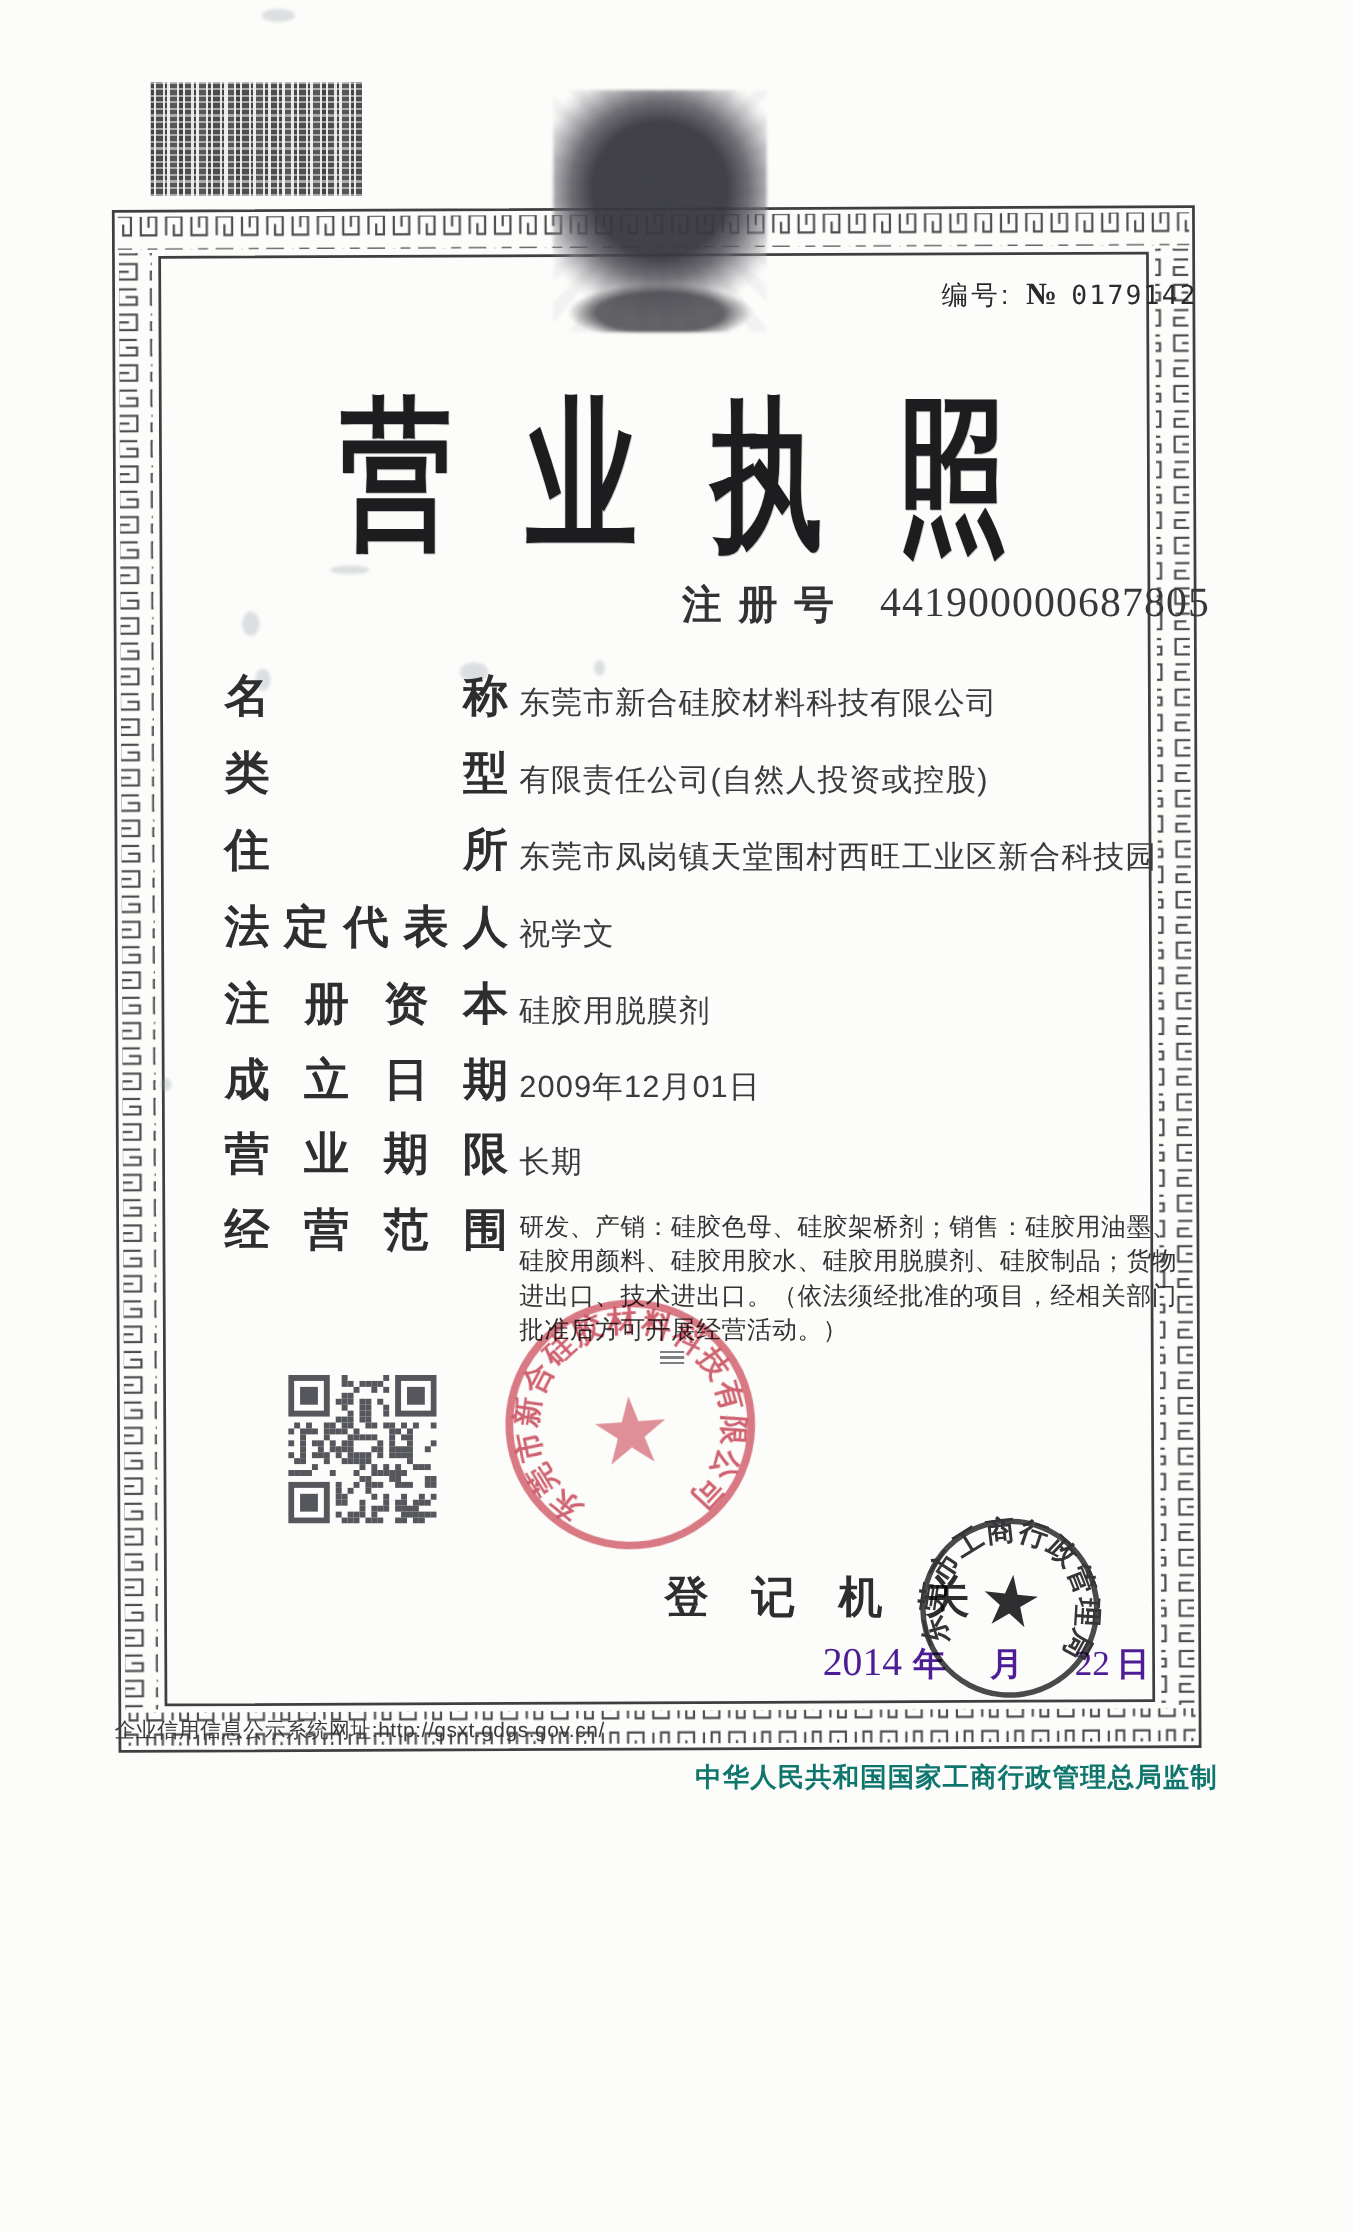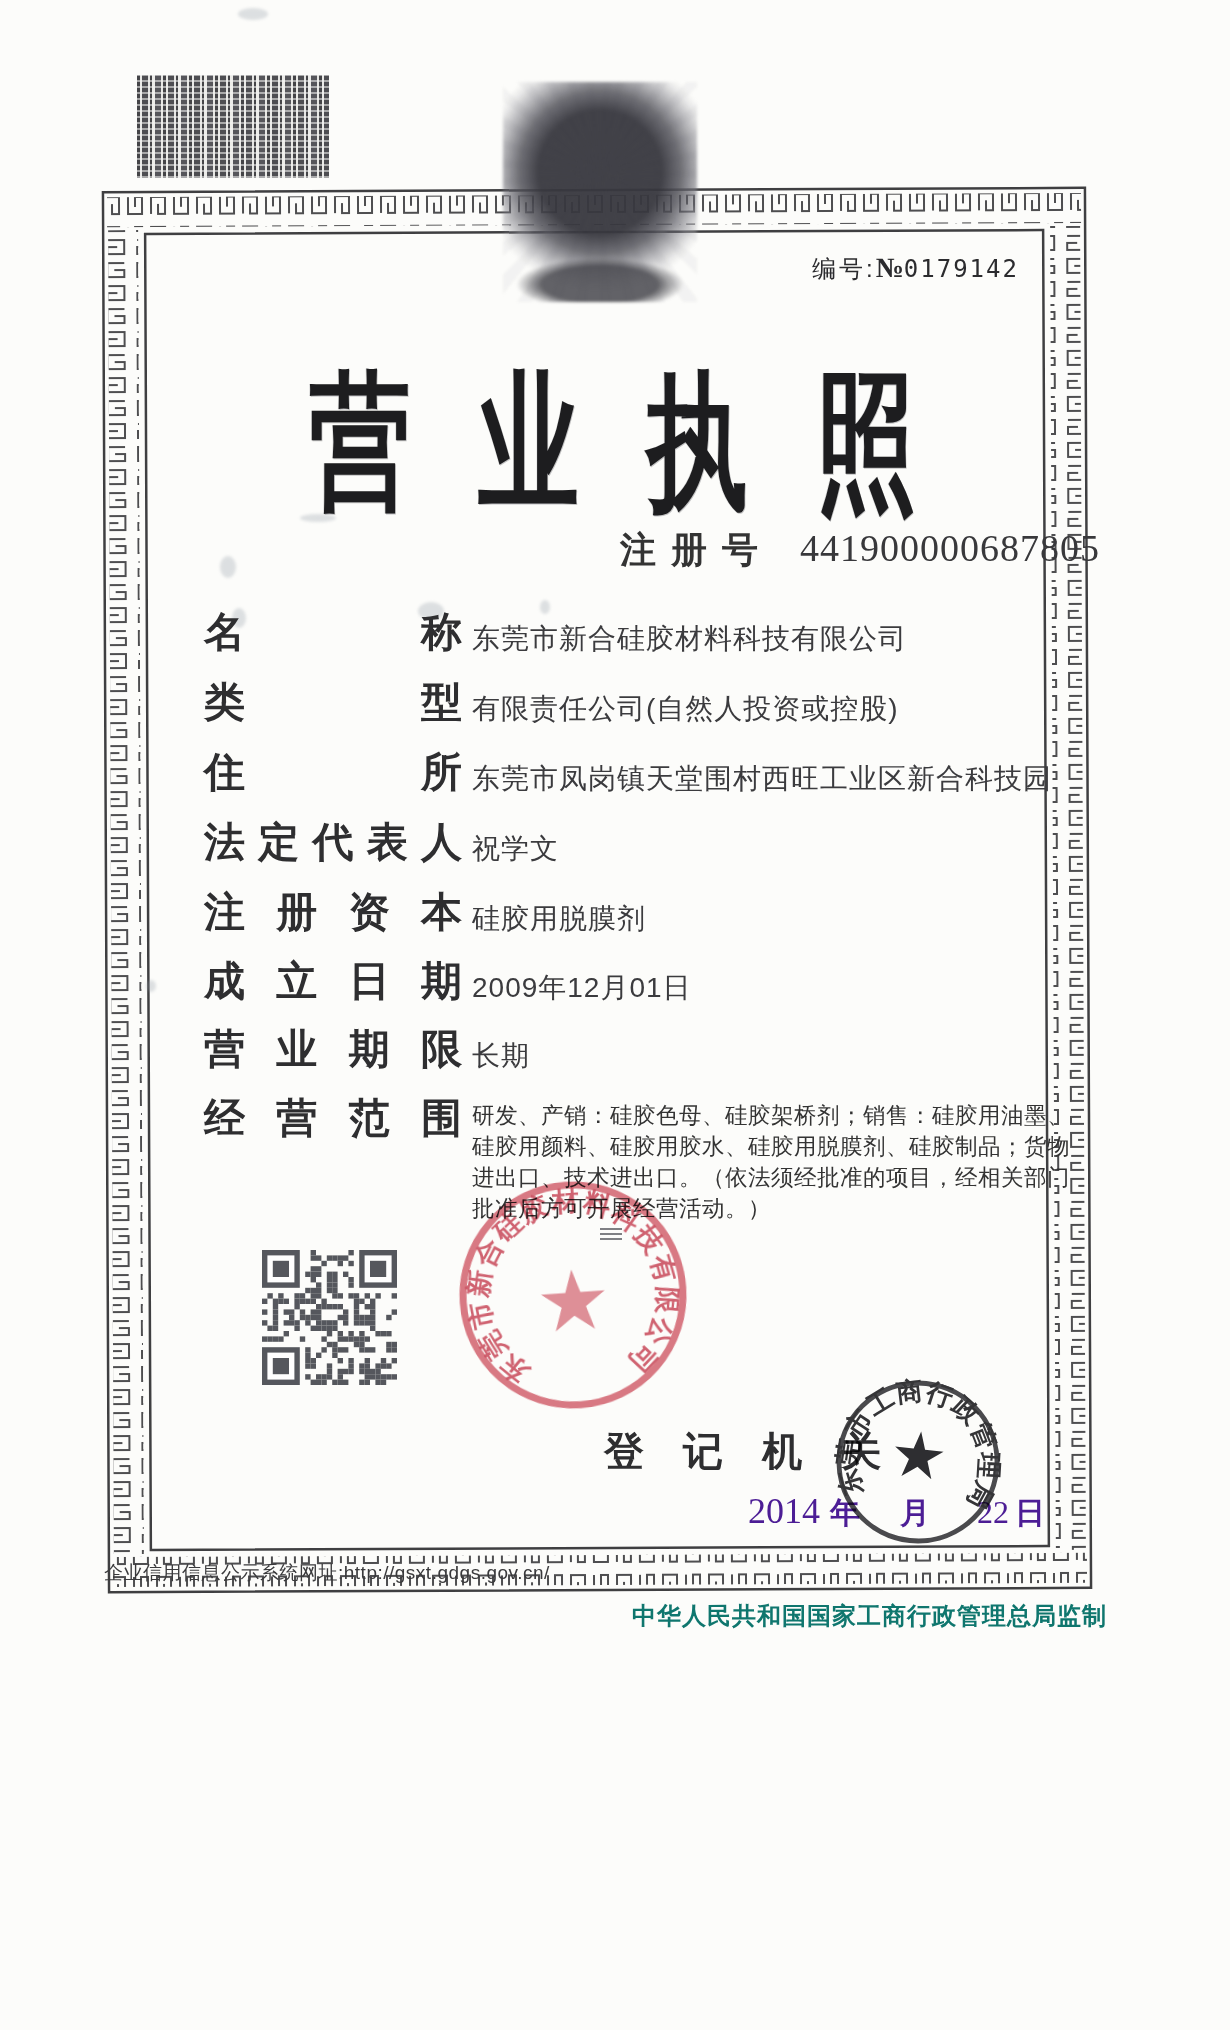--- a/index.html
+++ b/index.html
@@ -38,7 +38,7 @@
   .frame{left:104px;top:188px;z-index:1;transform:rotate(-.25deg);}
 
   
-  .serial{left:812px;top:252px;z-index:4;display:flex;align-items:baseline;color:#2b2b2e;}
+  .serial{left:856px;top:252px;z-index:4;display:flex;align-items:baseline;gap:13px;color:#2b2b2e;}
   .serial .lab{font-size:24px;letter-spacing:3px;}
   .serial .no-mark{font-family:"Liberation Serif",serif;font-weight:bold;font-size:28px;}
   .serial .num{font-family:"DejaVu Sans Mono",monospace;font-size:24px;letter-spacing:2px;}

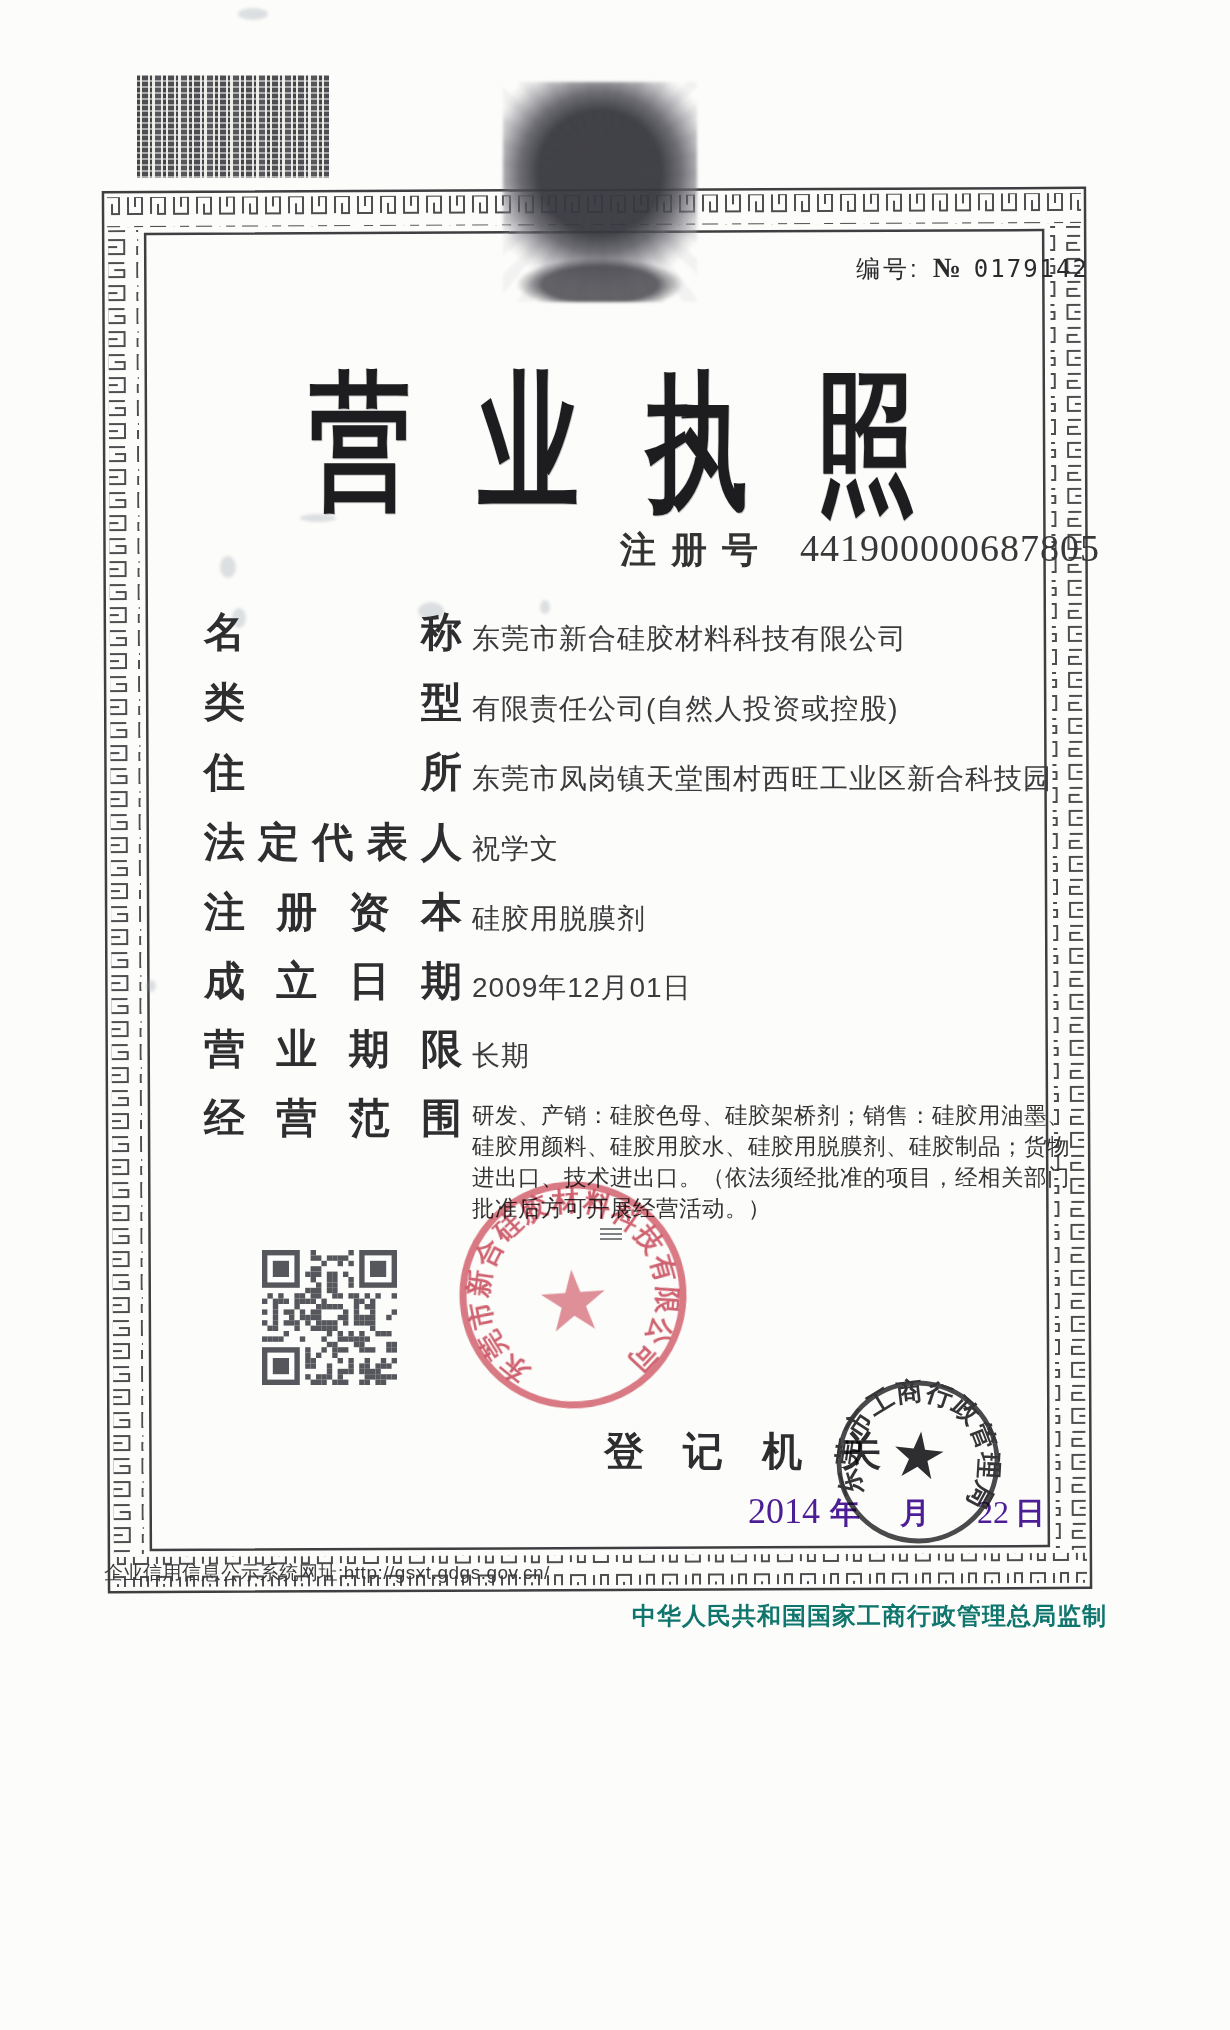--- a/index.html
+++ b/index.html
@@ -44,7 +44,7 @@
   .serial .num{font-family:"DejaVu Sans Mono",monospace;font-size:24px;letter-spacing:2px;}
 
   
-  .title-wrap{left:104px;top:344px;width:986px;text-align:center;z-index:4;}
+  .title-wrap{left:104px;top:334px;width:986px;text-align:center;z-index:4;}
   .title-wrap span{
     display:inline-block;white-space:nowrap;
     font-size:148px;font-weight:bold;color:#1d1d1f;

